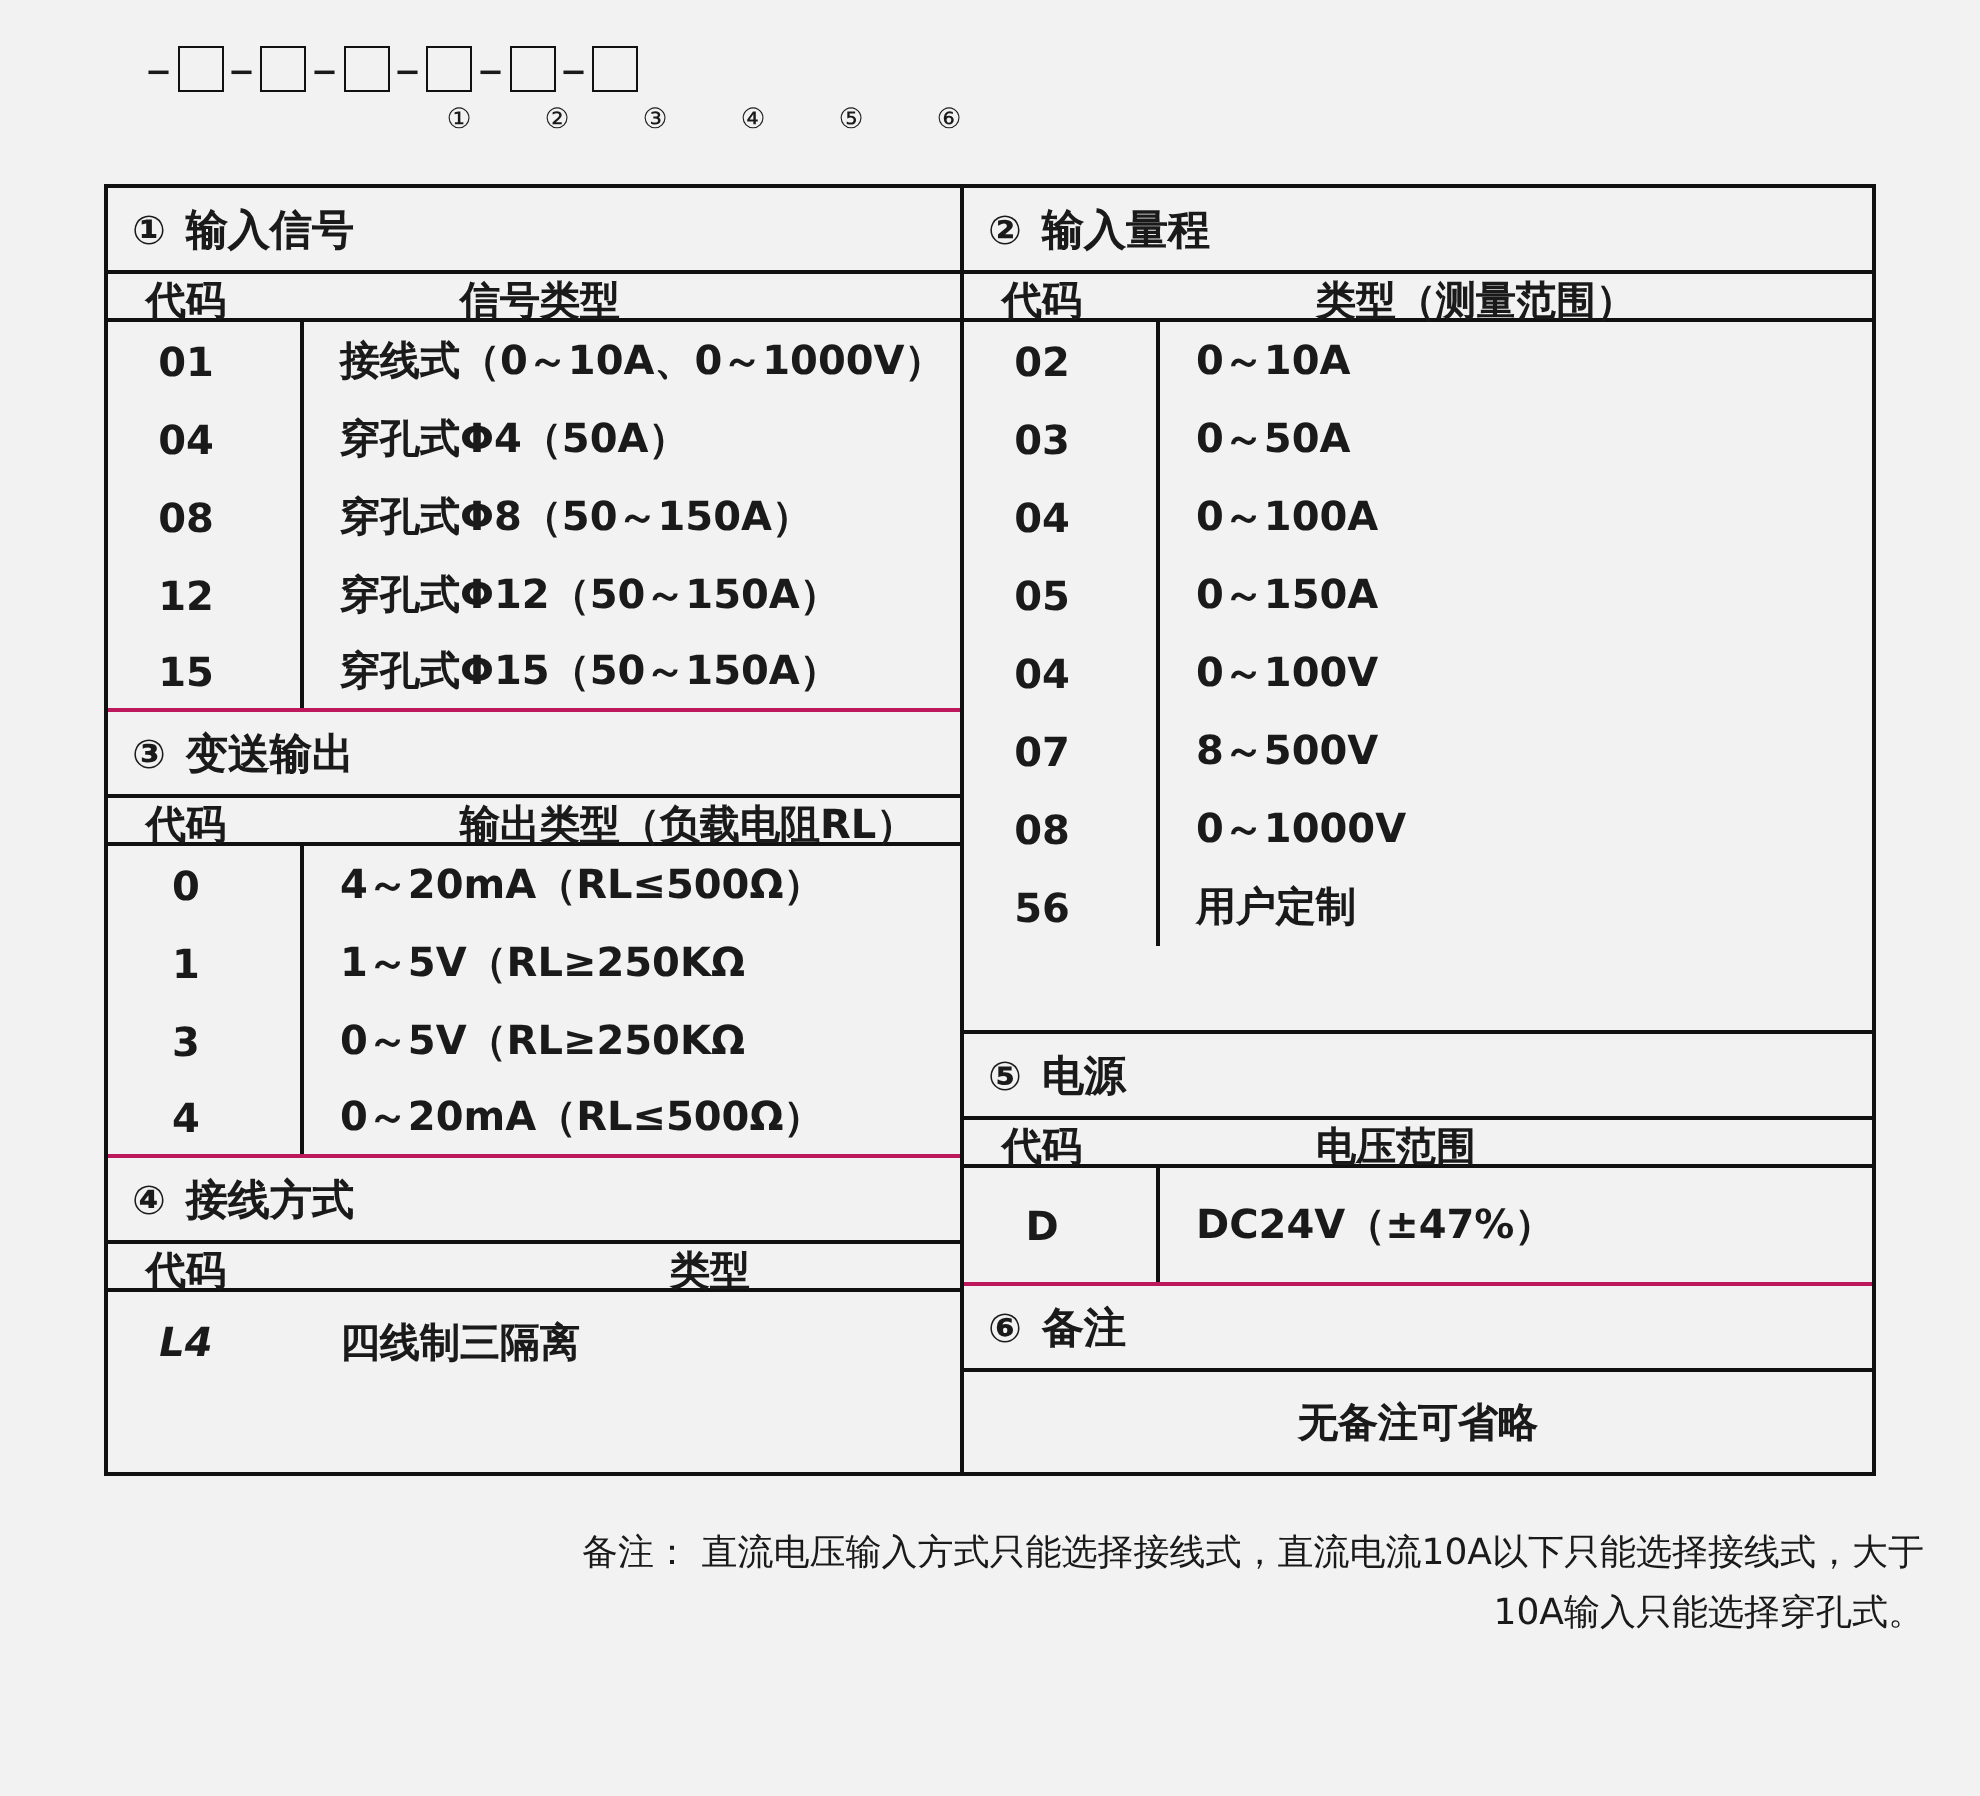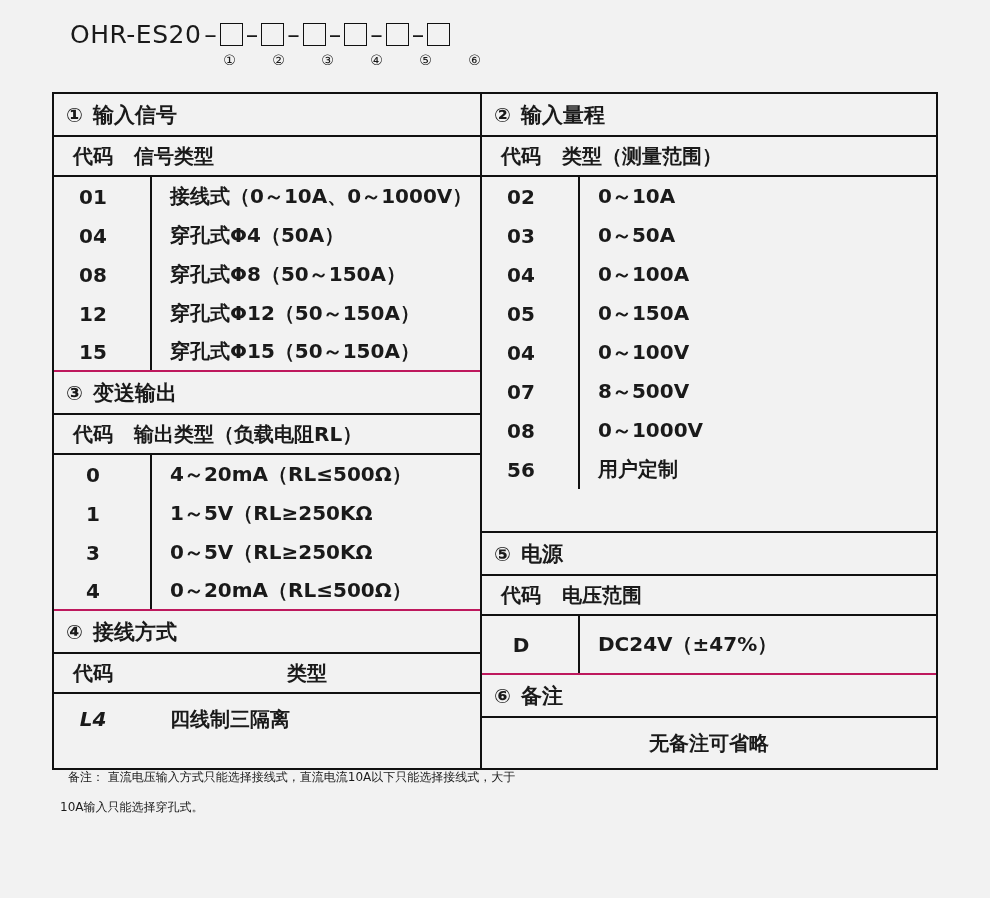--- a/index.html
+++ b/index.html
@@ -178,7 +178,6 @@
 <body>
 
 <div class="model-line">
-  <span class="model-code">OHR-ES20</span>
   <span class="model-slots">
     <span class="dash">–</span>
     <span class="slot-box"></span>

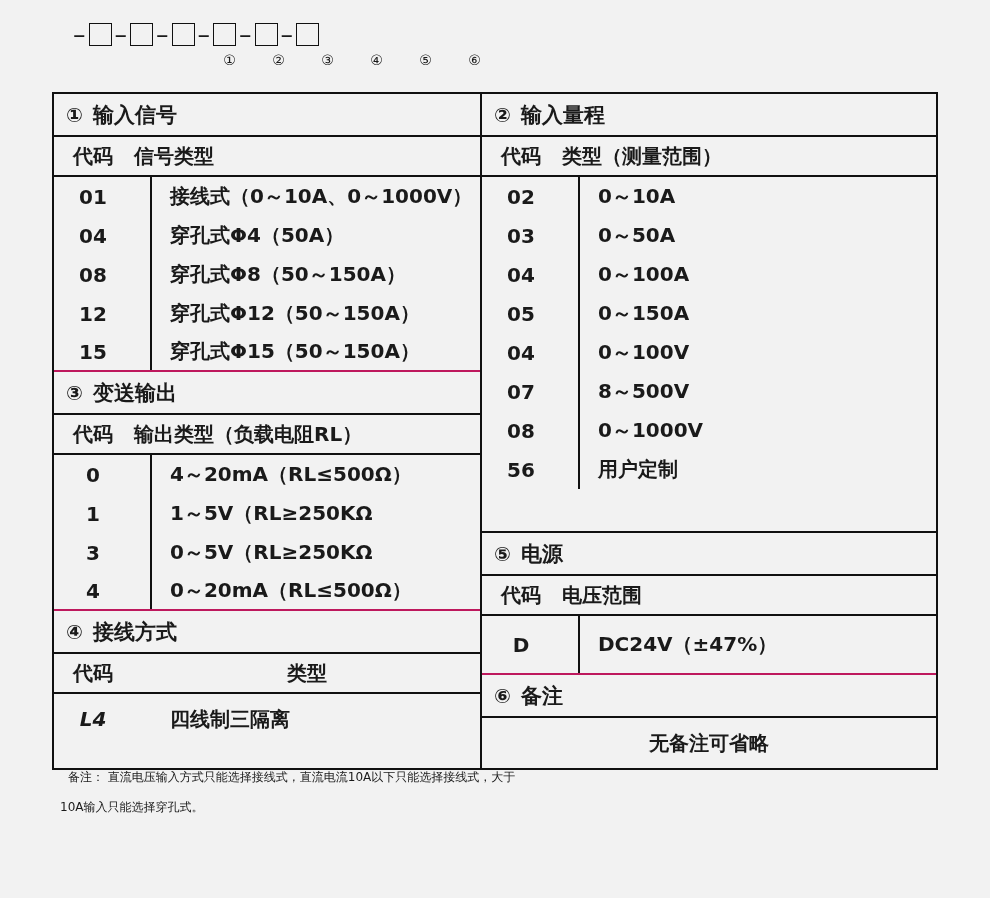--- a/index.html
+++ b/index.html
@@ -104,12 +104,13 @@
   }
 
   .hdr-row {
-    height: 40px;
-    display: flex;
-    align-items: center;
+    height: 24px;
+    display: flex;
+    align-items: flex-start;
     border-bottom: 2px solid #111;
     box-sizing: border-box;
     font-weight: bold;
+    gap: 48px;
   }
   .row {
     height: 39px;

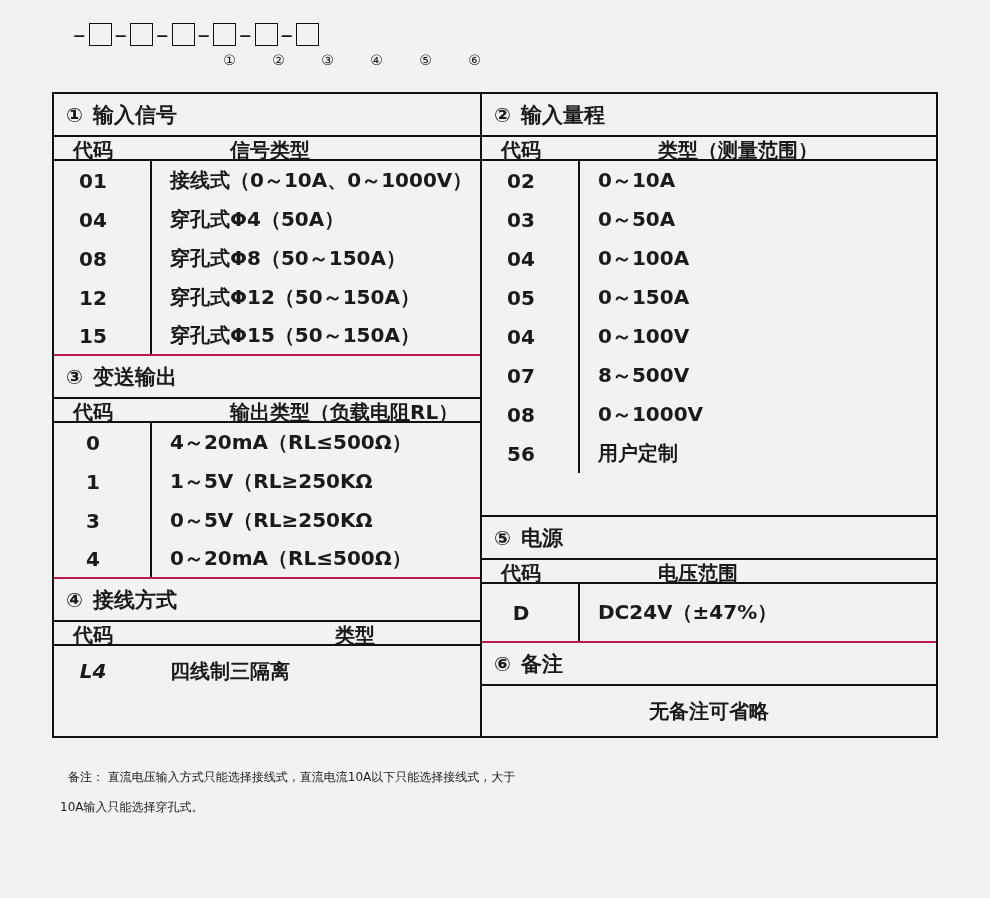--- a/index.html
+++ b/index.html
@@ -166,12 +166,13 @@
   
   .footer-note {
     position: absolute;
-    left: 60px;
+    left: 72px;
     top: 762px;
     width: 890px;
-    font-size: 12px;
+    font-size: 18px;
     line-height: 30px;
     font-family: "DejaVu Sans", sans-serif;
+    text-align: right;
   }
   .footer-note .l1 { padding-left: 8px; }
 </style>

